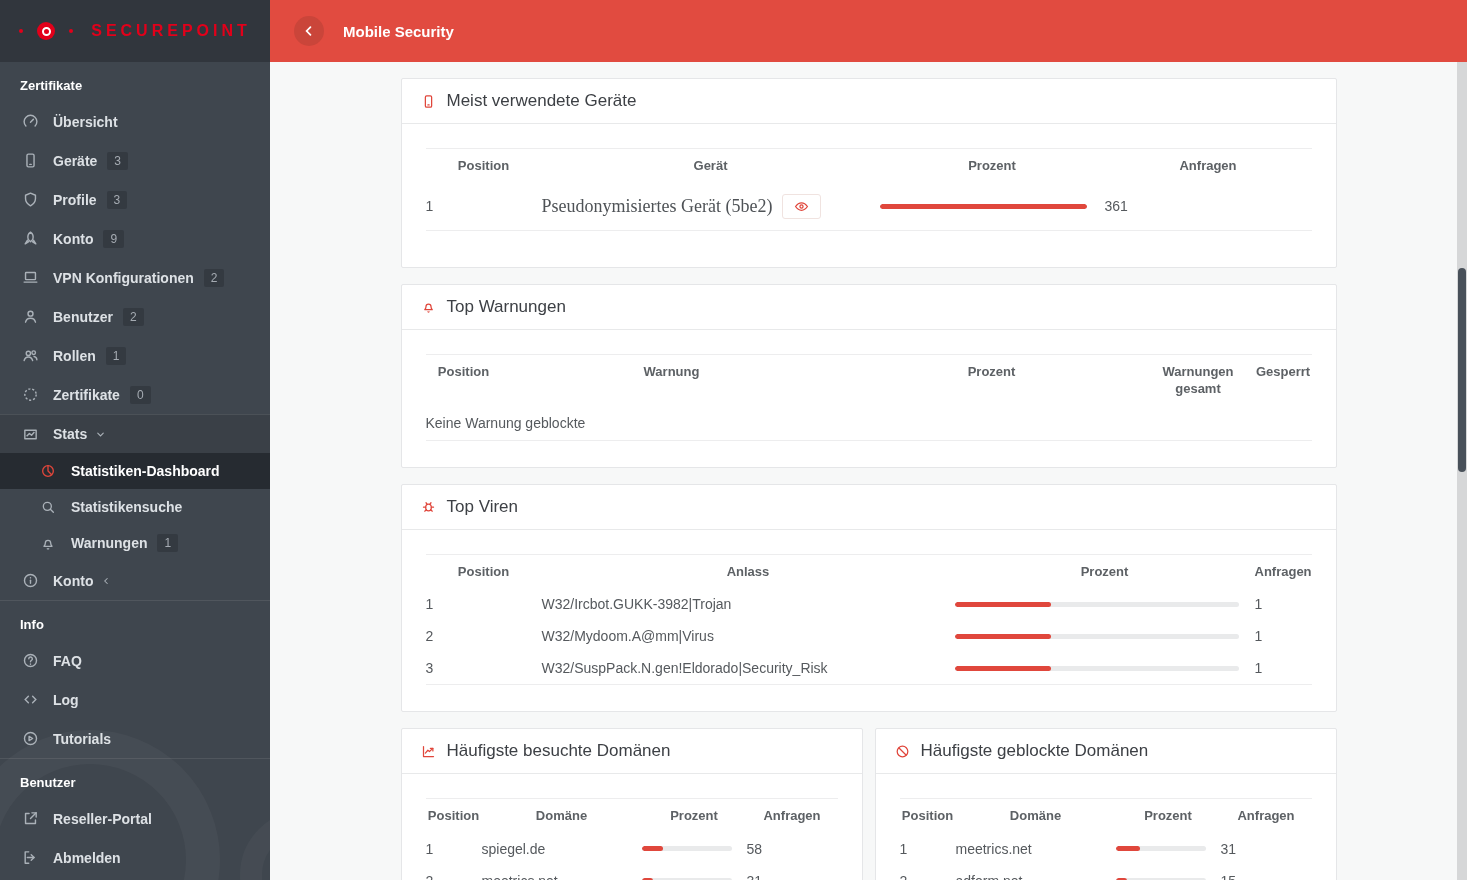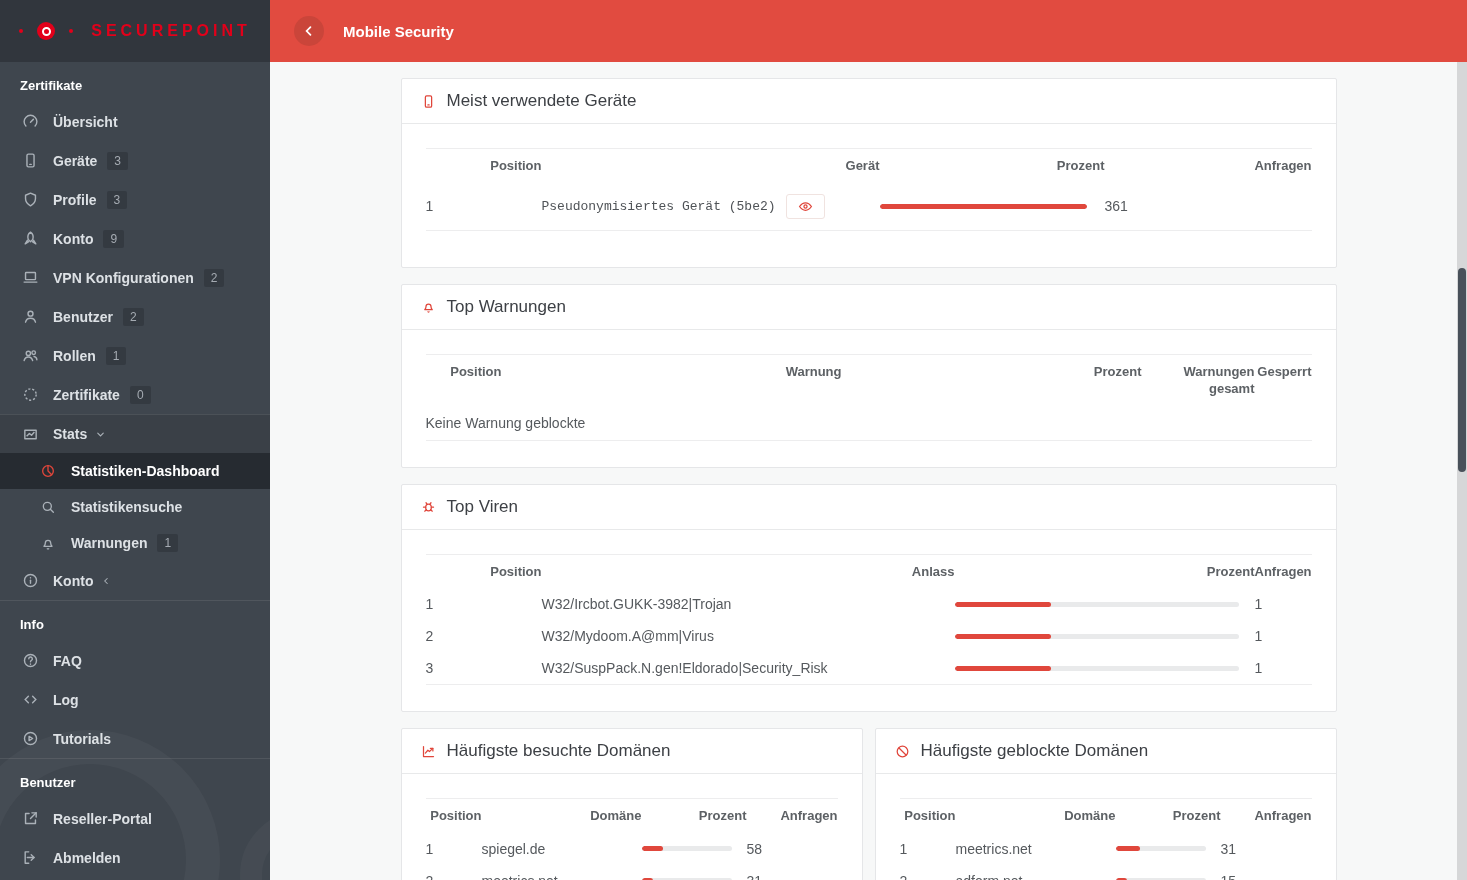--- a/index.html
+++ b/index.html
@@ -51,7 +51,7 @@
   .card-body.devices-body { padding-bottom:36px; }
 
   table.tbl { width:100%; border-collapse:collapse; table-layout:fixed; border-top:1px solid #ededee; border-bottom:1px solid #ededee; }
-  .tbl th { text-align:right; font-size:13px; font-weight:bold; color:#5d6165; padding:8px 0; line-height:1.35; vertical-align:top; }
+  .tbl th { text-align:center; font-size:13px; font-weight:bold; color:#5d6165; padding:8px 0; line-height:1.35; vertical-align:top; }
   .tbl td { font-size:14px; color:#55595d; padding:9px 0; vertical-align:middle; }
   .devices-tbl td { padding:11px 0; }
   .small-tbl td { padding:8px 0; }

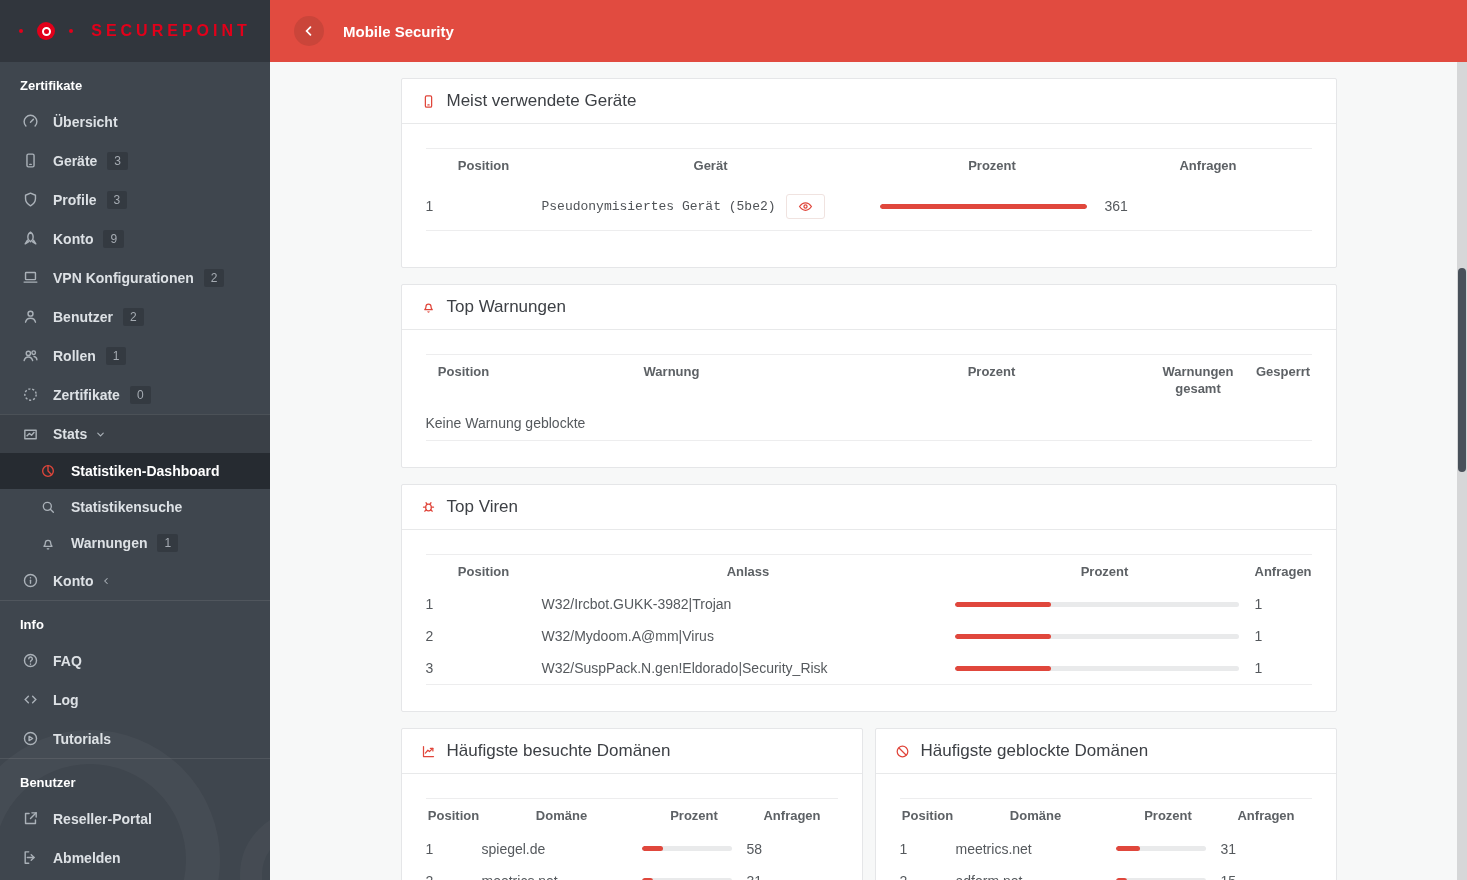--- a/index.html
+++ b/index.html
@@ -57,7 +57,7 @@
   .small-tbl td { padding:8px 0; }
 
   .devcell { display:flex; align-items:center; }
-  .mono { font-family:Liberation Mono, monospace; font-size:13px; color:#4f5357; }
+  .mono { font-family:Liberation Serif, serif; font-size:18px; color:#4f5357; }
   .eye-btn { margin-left:10px; display:inline-flex; align-items:center; justify-content:center; padding:4px 11px; background:#fff; border:1px solid #f0e3e0; border-radius:3px; color:#e0463b; cursor:pointer; }
 
   .bar { height:5px; border-radius:3px; background:#e9eaeb; overflow:hidden; }

